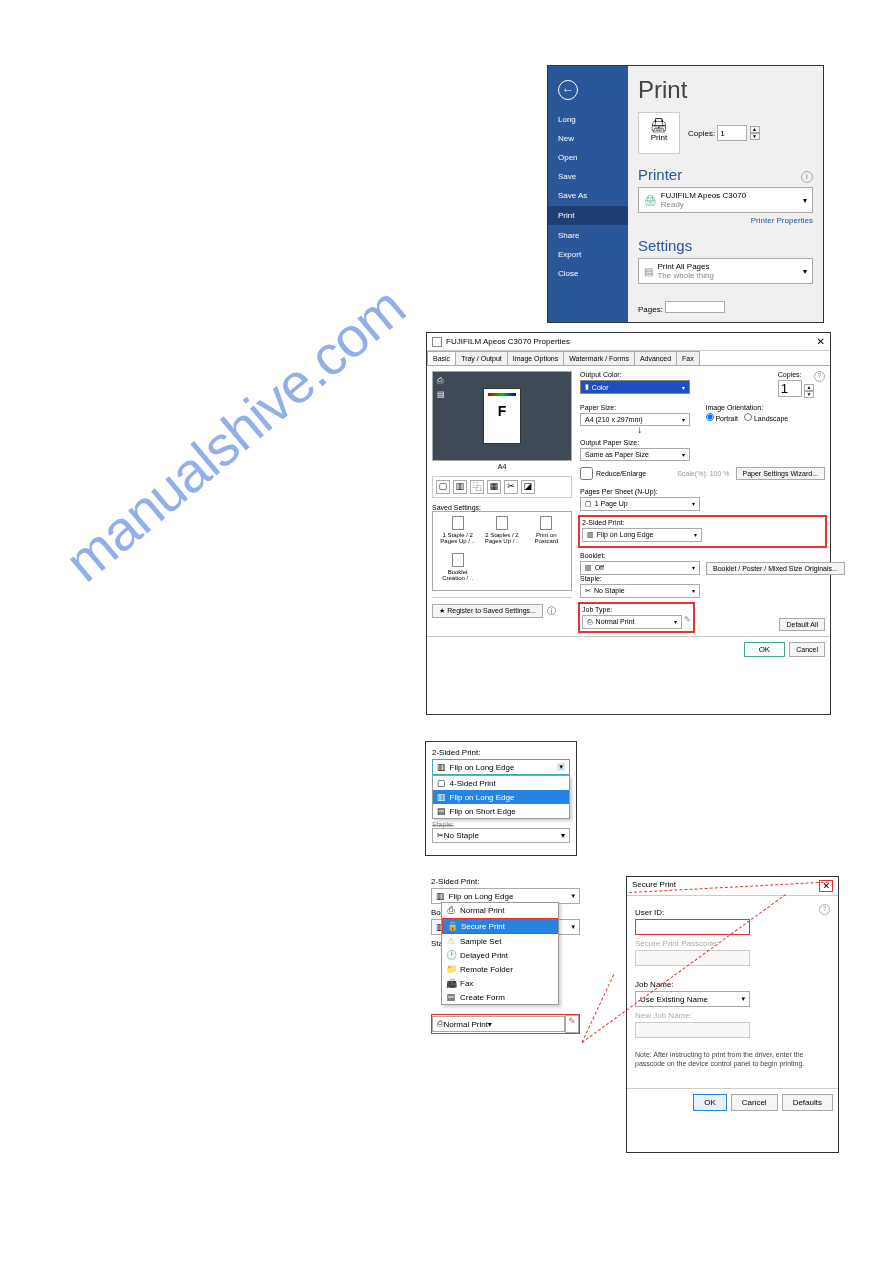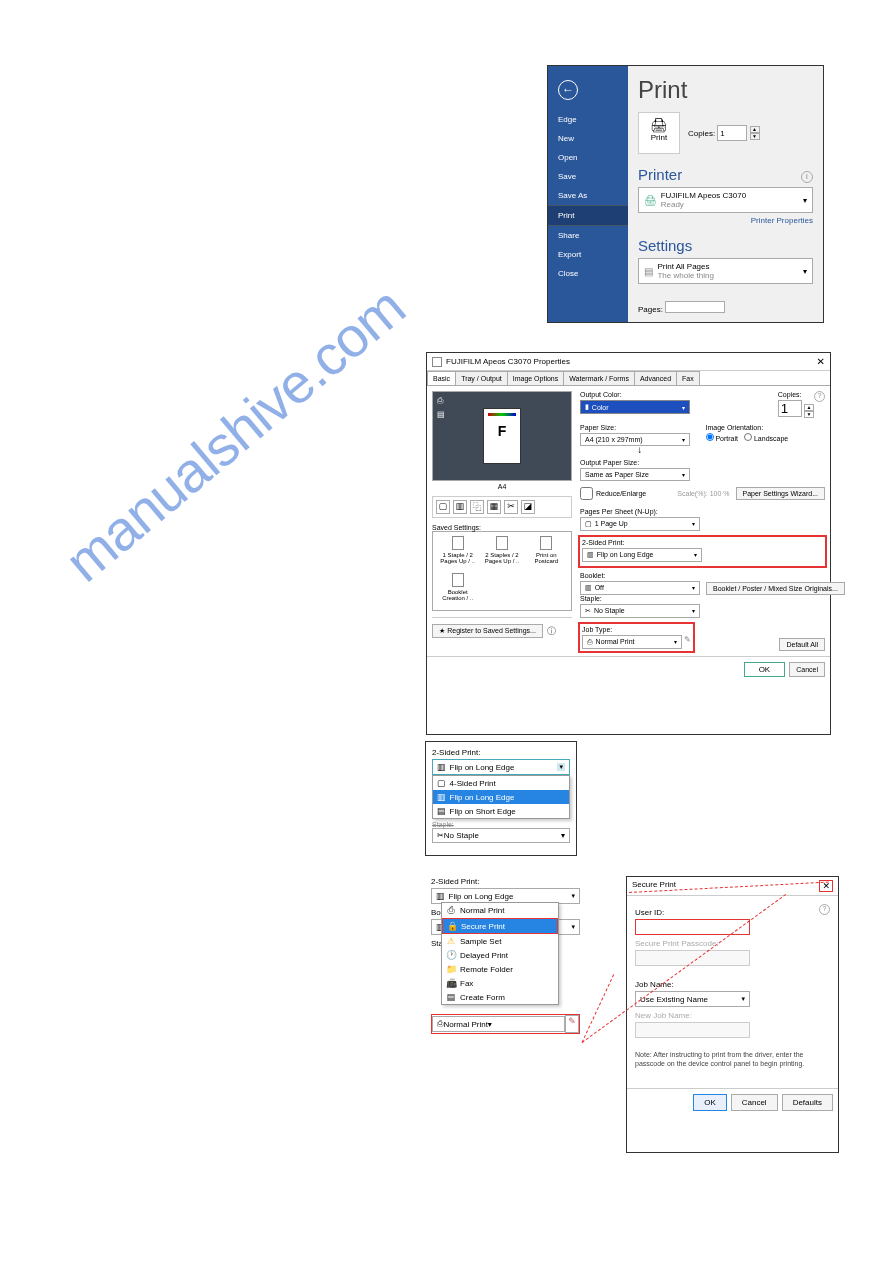--- a/index.html
+++ b/index.html
@@ -137,7 +137,7 @@
 <div class="panel p1">
   <div class="p1-sidebar">
     <div class="p1-back"></div>
-    <div class="p1-menu-item">Edge</div>
+    <div class="p1-menu-item">Long</div>
     <div class="p1-menu-item">New</div>
     <div class="p1-menu-item">Open</div>
     <div class="p1-menu-item">Save</div>

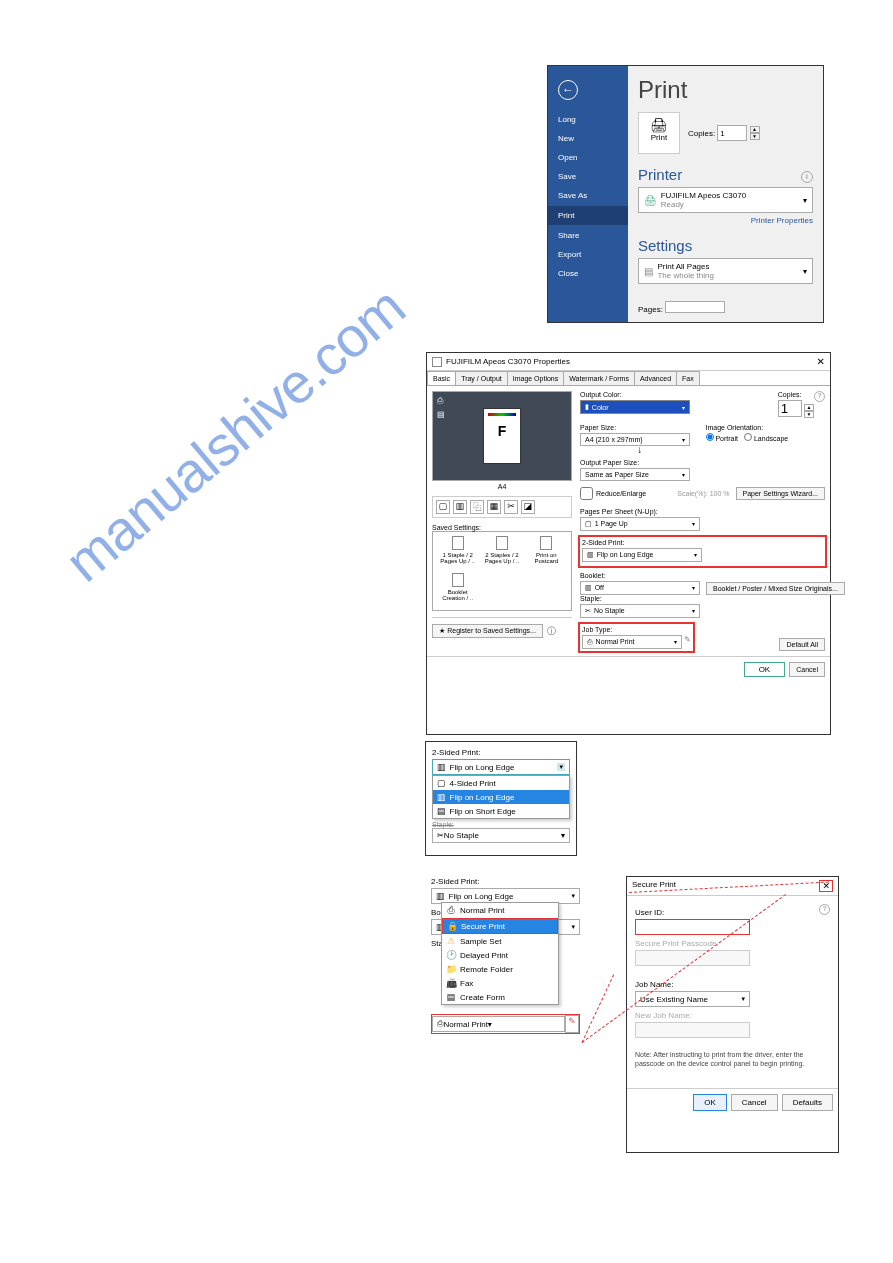--- a/index.html
+++ b/index.html
@@ -33,7 +33,7 @@
 .p1-info-icon { float:right; color:#888; border:1px solid #aaa; border-radius:50%; width:12px; height:12px; font-size:8px; text-align:center; cursor: pointer; }
 
 
-.p2 { left: 426px; top: 352px; width: 405px; height: 383px; background: #fff; font-size: 8px; }
+.p2 { left: 426px; top: 332px; width: 405px; height: 383px; background: #fff; font-size: 8px; }
 .p2-titlebar { display:flex; border-bottom:1px solid #ccc; padding: 3px 5px; align-items:center; }
 .p2-titlebar .icon { width:10px; height:10px; border:1px solid #888; margin-right:4px; }
 .p2-close { margin-left:auto; cursor:pointer; font-size:10px; }

